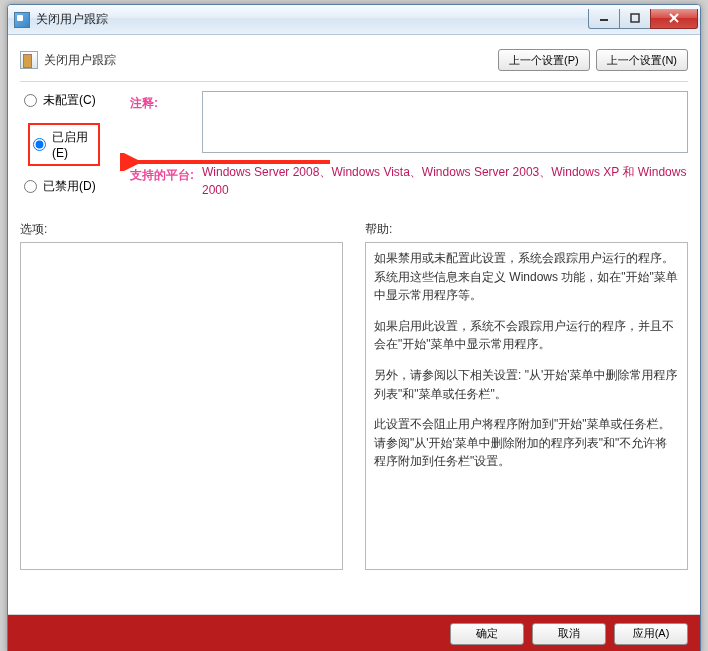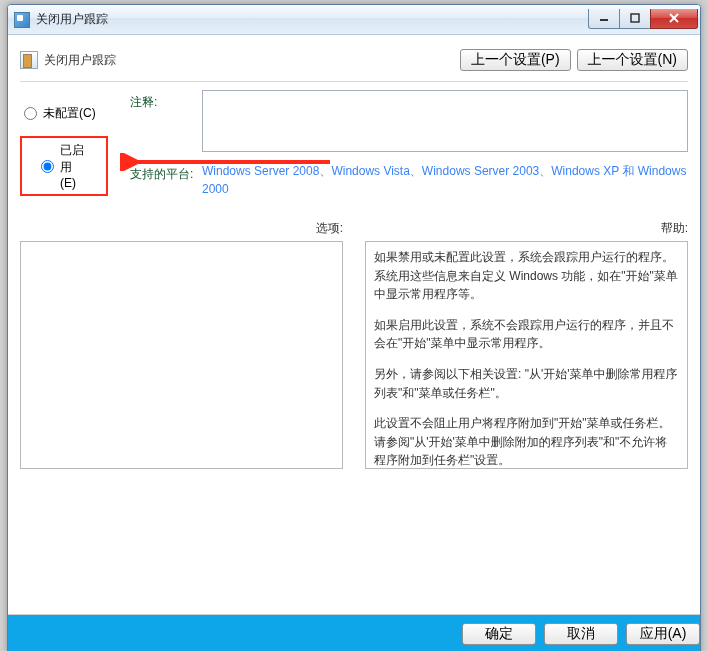--- a/index.html
+++ b/index.html
@@ -93,7 +93,7 @@
       background: linear-gradient(to bottom, #fefefe, #e7e7e7);
       border: 1px solid #8e8f8f;
       border-radius: 3px;
-      font-size: 14px;
+      font-size: 11px;
       cursor: pointer;
       display:inline-flex; align-items:center;
     }

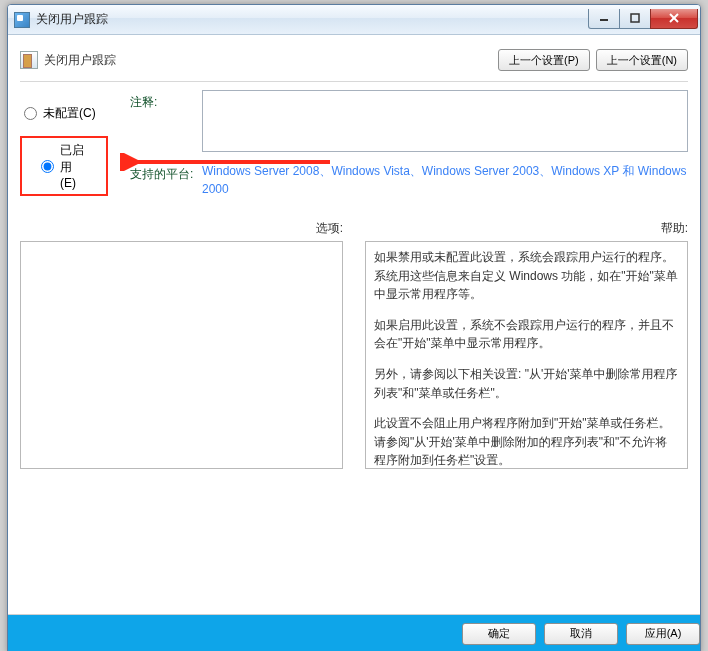--- a/index.html
+++ b/index.html
@@ -121,7 +121,7 @@
     }
     .right-fields { flex:1; }
     .field-row { display:flex; margin-bottom: 10px; }
-    .field-label { width: 72px; color:#14532d; padding-top:4px; }
+    .field-label { width: 72px; color:#ec4899; padding-top:4px;font-weight:bold; }
     .comment-box {
       flex:1; height: 62px;
       border: 1px solid #a7b1bd;

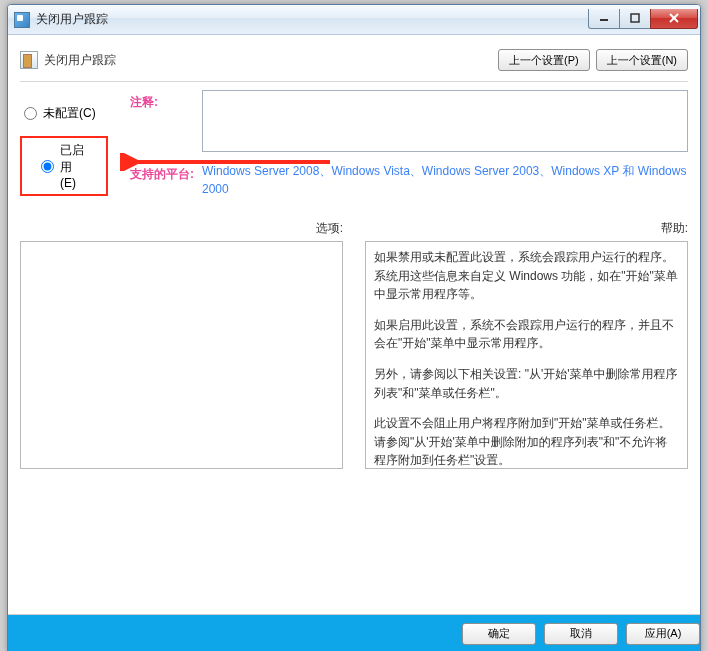--- a/index.html
+++ b/index.html
@@ -114,10 +114,10 @@
     .radio-row input { margin-right: 6px; width:13px; height:13px; }
     .radio-row.boxed {
       border: 2px solid #ff2a1a;
-      padding: 4px 19px;
-      margin-left: 0;
+      padding: 4px 3px;
+      margin-left: 8px;
       margin-bottom: 12px;
-      width: 88px;
+      width: 72px;
     }
     .right-fields { flex:1; }
     .field-row { display:flex; margin-bottom: 10px; }

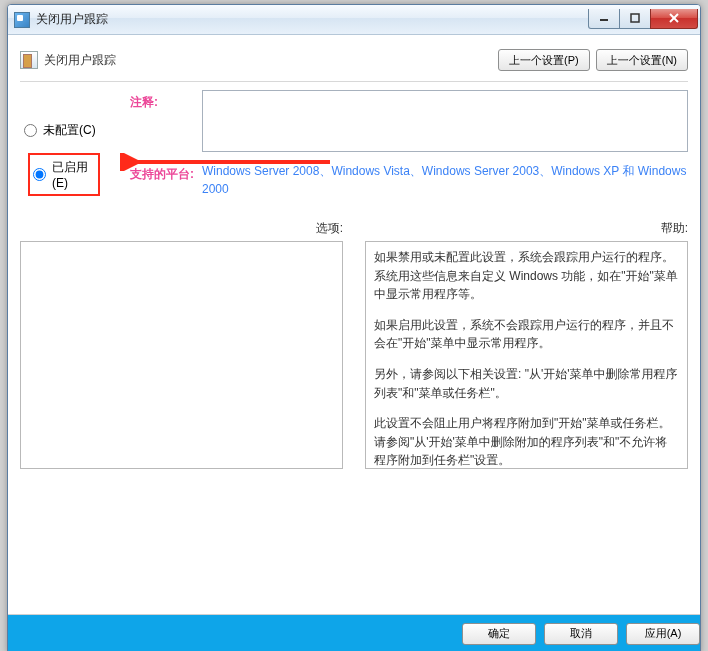--- a/index.html
+++ b/index.html
@@ -130,7 +130,7 @@
       font-family: inherit; font-size:12px;
       padding:2px;
     }
-    .platform-text { flex:1; line-height:1.5; color:#3b82f6; }
+    .platform-text { flex:1; line-height:1.5; color:#be185d; }
     .arrow {
       position: absolute;
       left: 112px;

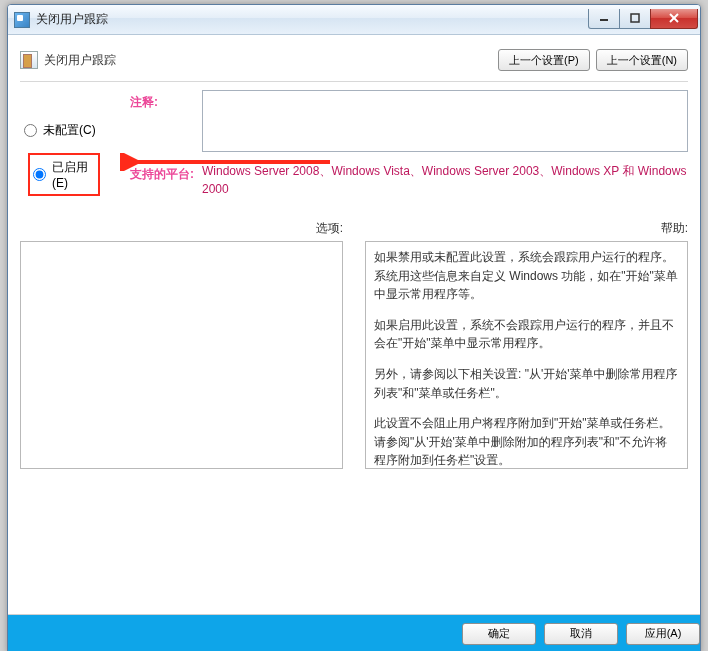--- a/index.html
+++ b/index.html
@@ -220,6 +220,10 @@
           <input type="radio" name="state" checked="" style="">
           <span>已启用(E)</span>
         </label>
+        <label class="radio-row">
+          <input type="radio" name="state" style="">
+          <span>已禁用(D)</span>
+        </label>
       </div>
 
       <div class="right-fields">

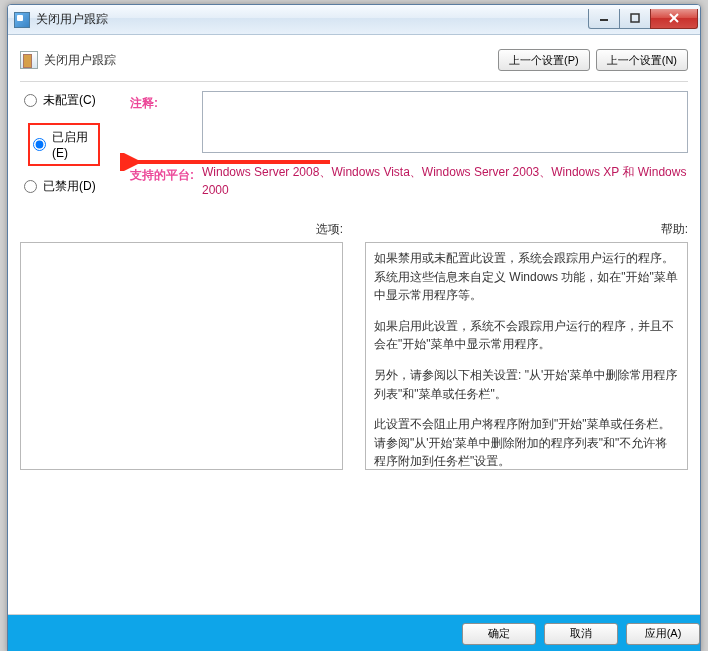--- a/index.html
+++ b/index.html
@@ -143,7 +143,7 @@
       margin-top: 12px;
       gap: 22px;
     }
-    .labels-row > div { flex:1; color:#333;text-align:right; }
+    .labels-row > div { flex:1; color:#333; }
     .panes {
       display:flex; gap: 22px;
       margin-top: 4px;

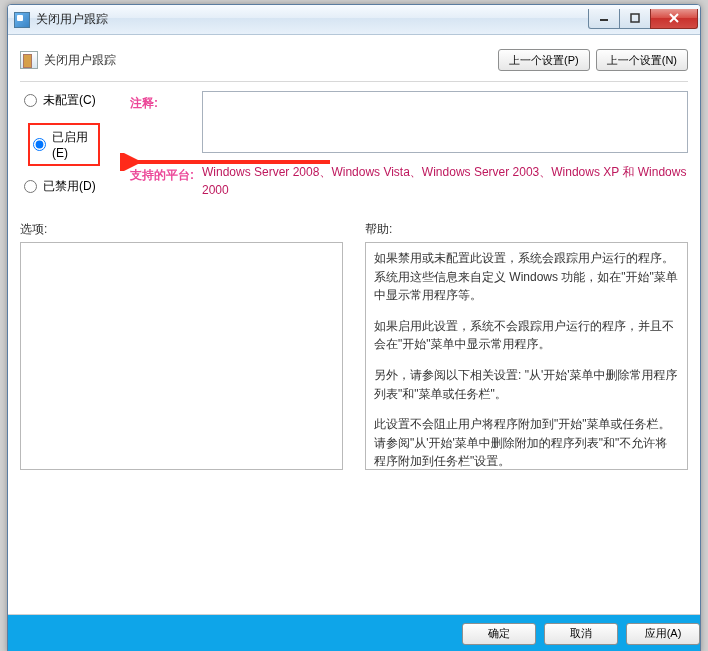--- a/index.html
+++ b/index.html
@@ -150,7 +150,7 @@
     }
     .pane {
       flex:1;
-      height: 228px;
+      height: 328px;
       border: 1px solid #b9b9b9;
       background:#fff;
       padding: 6px 8px;

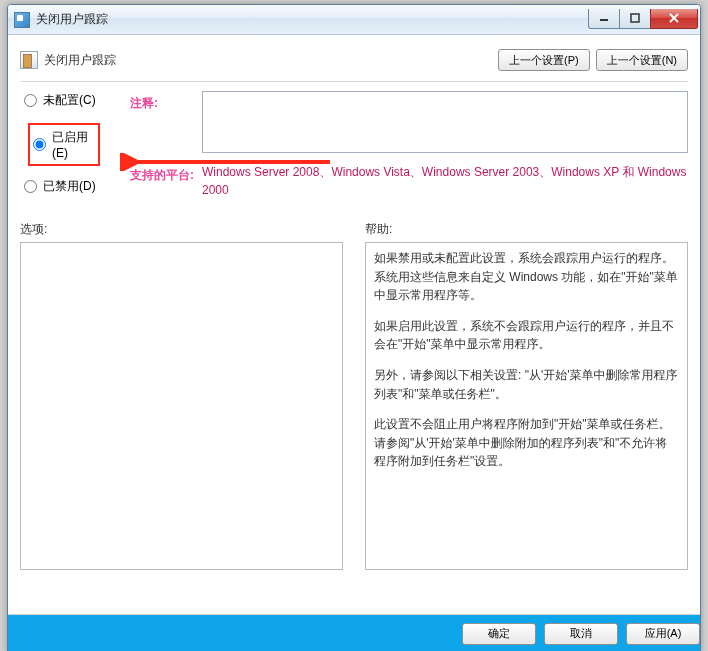--- a/index.html
+++ b/index.html
@@ -165,9 +165,9 @@
       left:0; right:0; bottom:0;
       height: 38px;
       border-top: 1px solid #d0d0d0;
-      background:#0ea5e9;
+      background:#b91c1c;
       display:flex; align-items:center; justify-content:flex-end;
-      gap: 8px;
+      padding-right: 12px; gap: 8px;
     }
     .bottom-bar .btn { min-width: 74px; justify-content:center; }
   </style>

